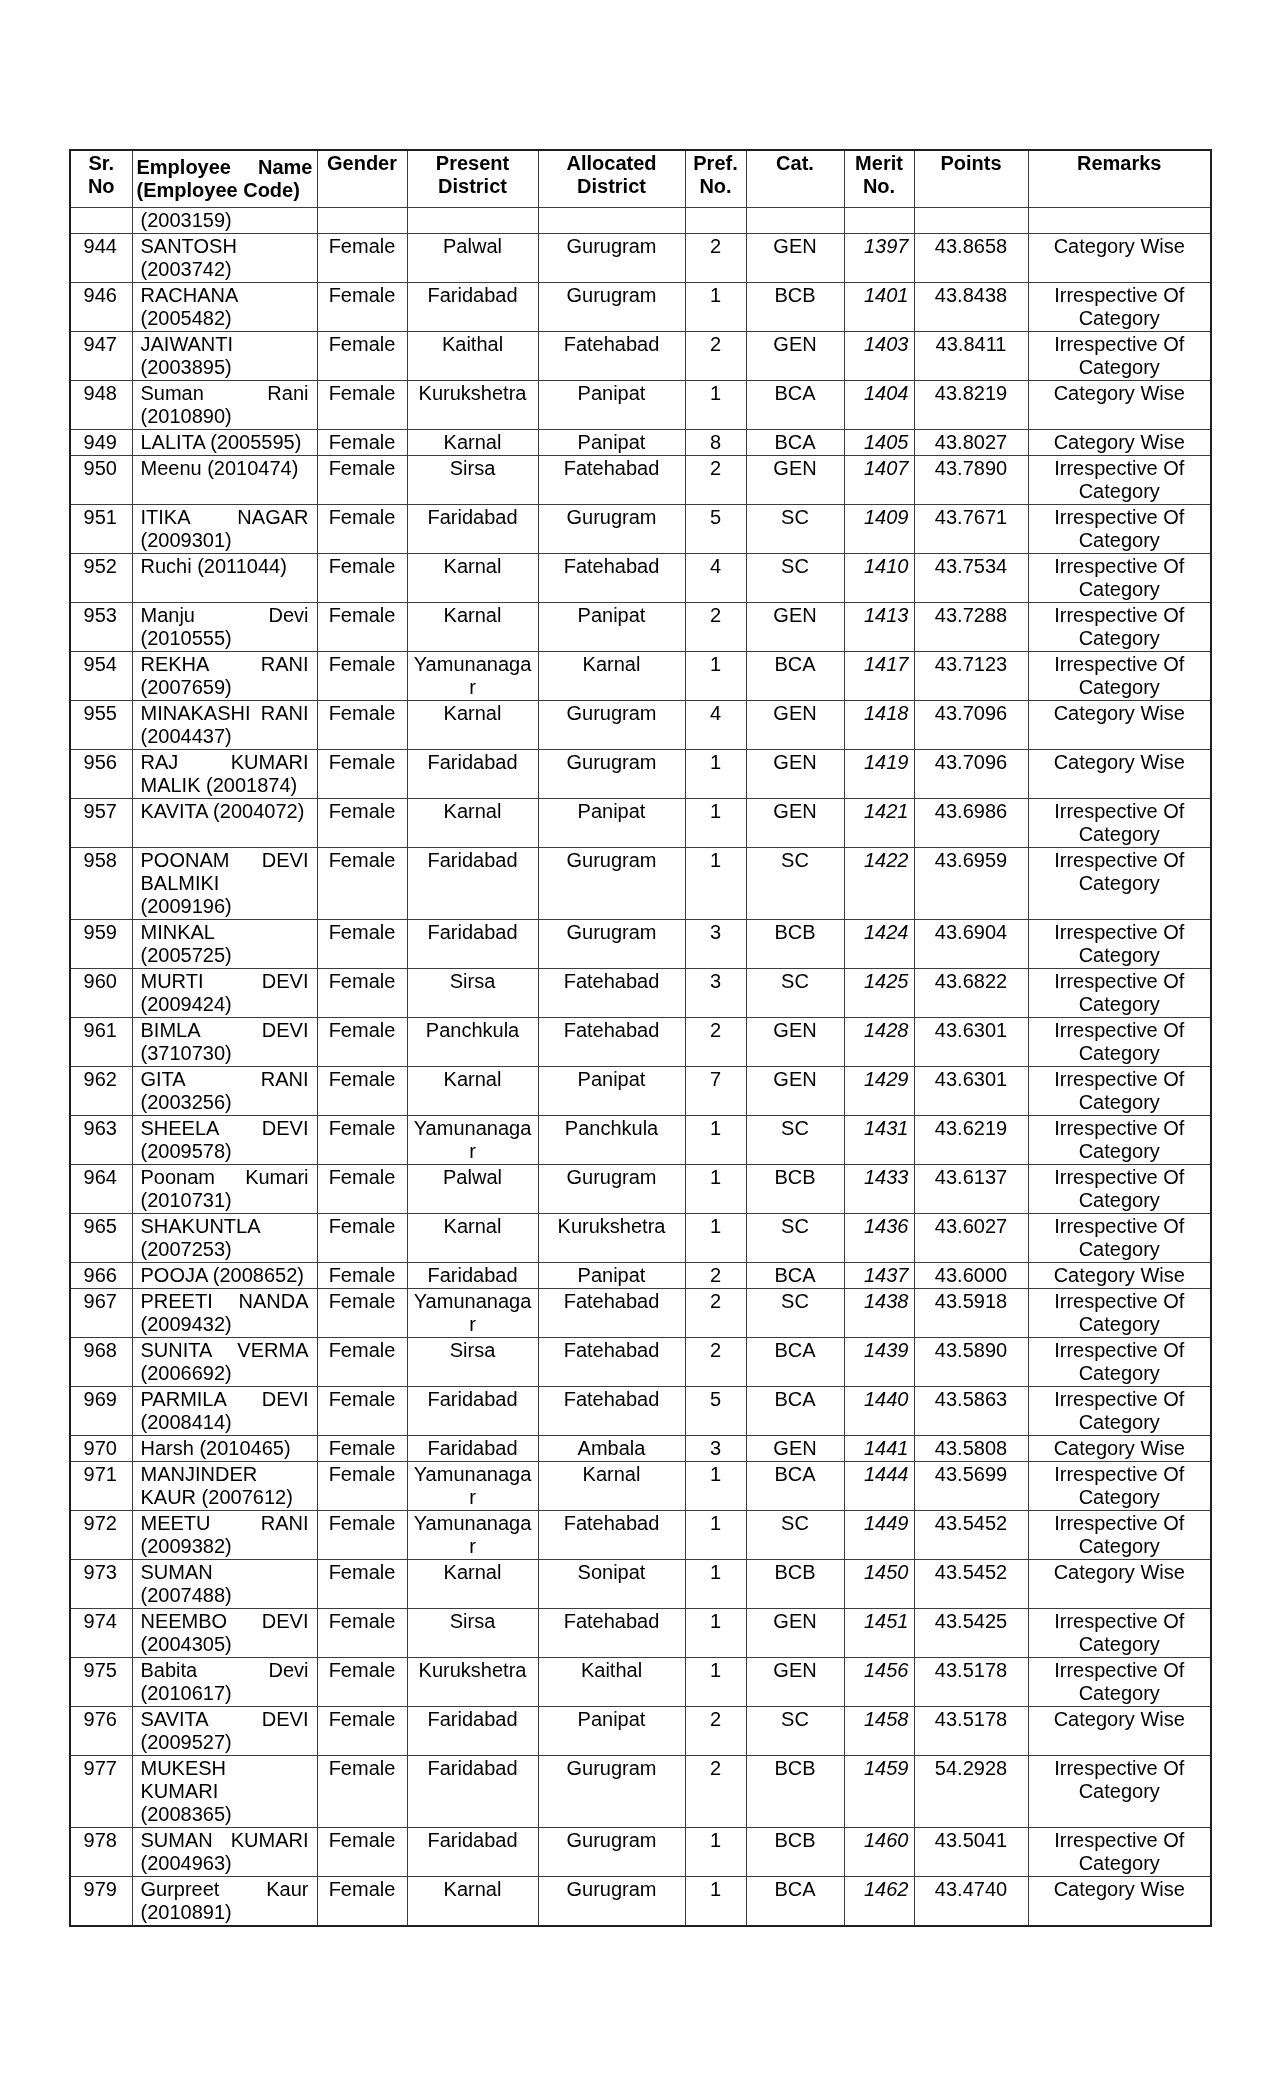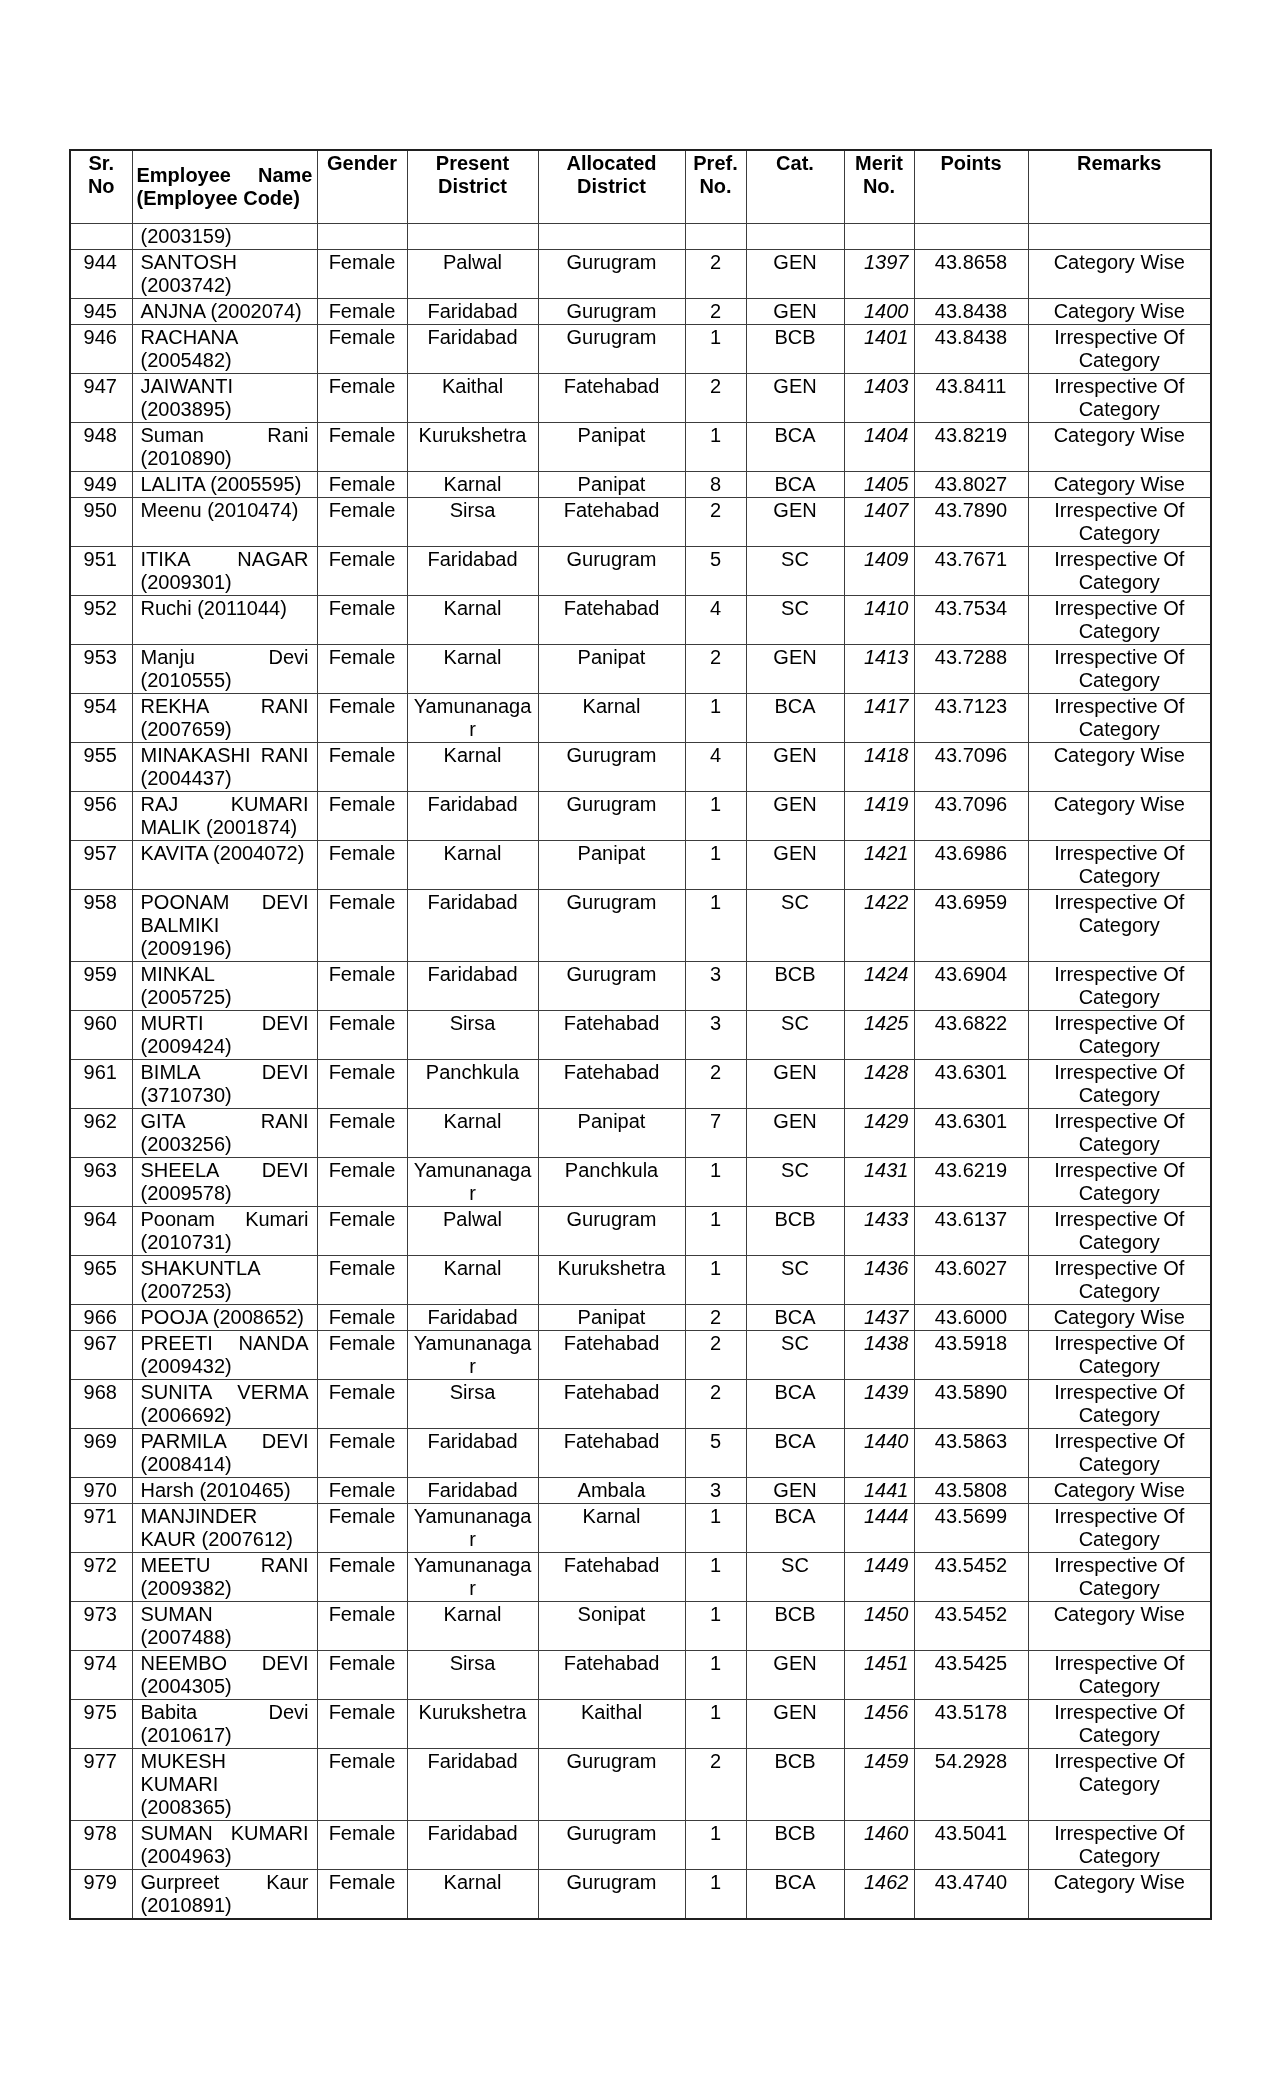--- a/index.html
+++ b/index.html
@@ -39,7 +39,7 @@
   th { font-weight: bold; text-align: center; }
   td { text-align: center; }
 
-  th.col-employee_name { text-align: justify; padding: 13px 4px; }
+  th.col-employee_name { text-align: justify; padding: 5px 4px; }
   td.col-employee_name { text-align: justify; padding: 1px 8px; }
   td.col-sr_no    { padding-right: 6px; }
   td.col-merit_no { text-align: right; padding-right: 5px; font-style: italic; }

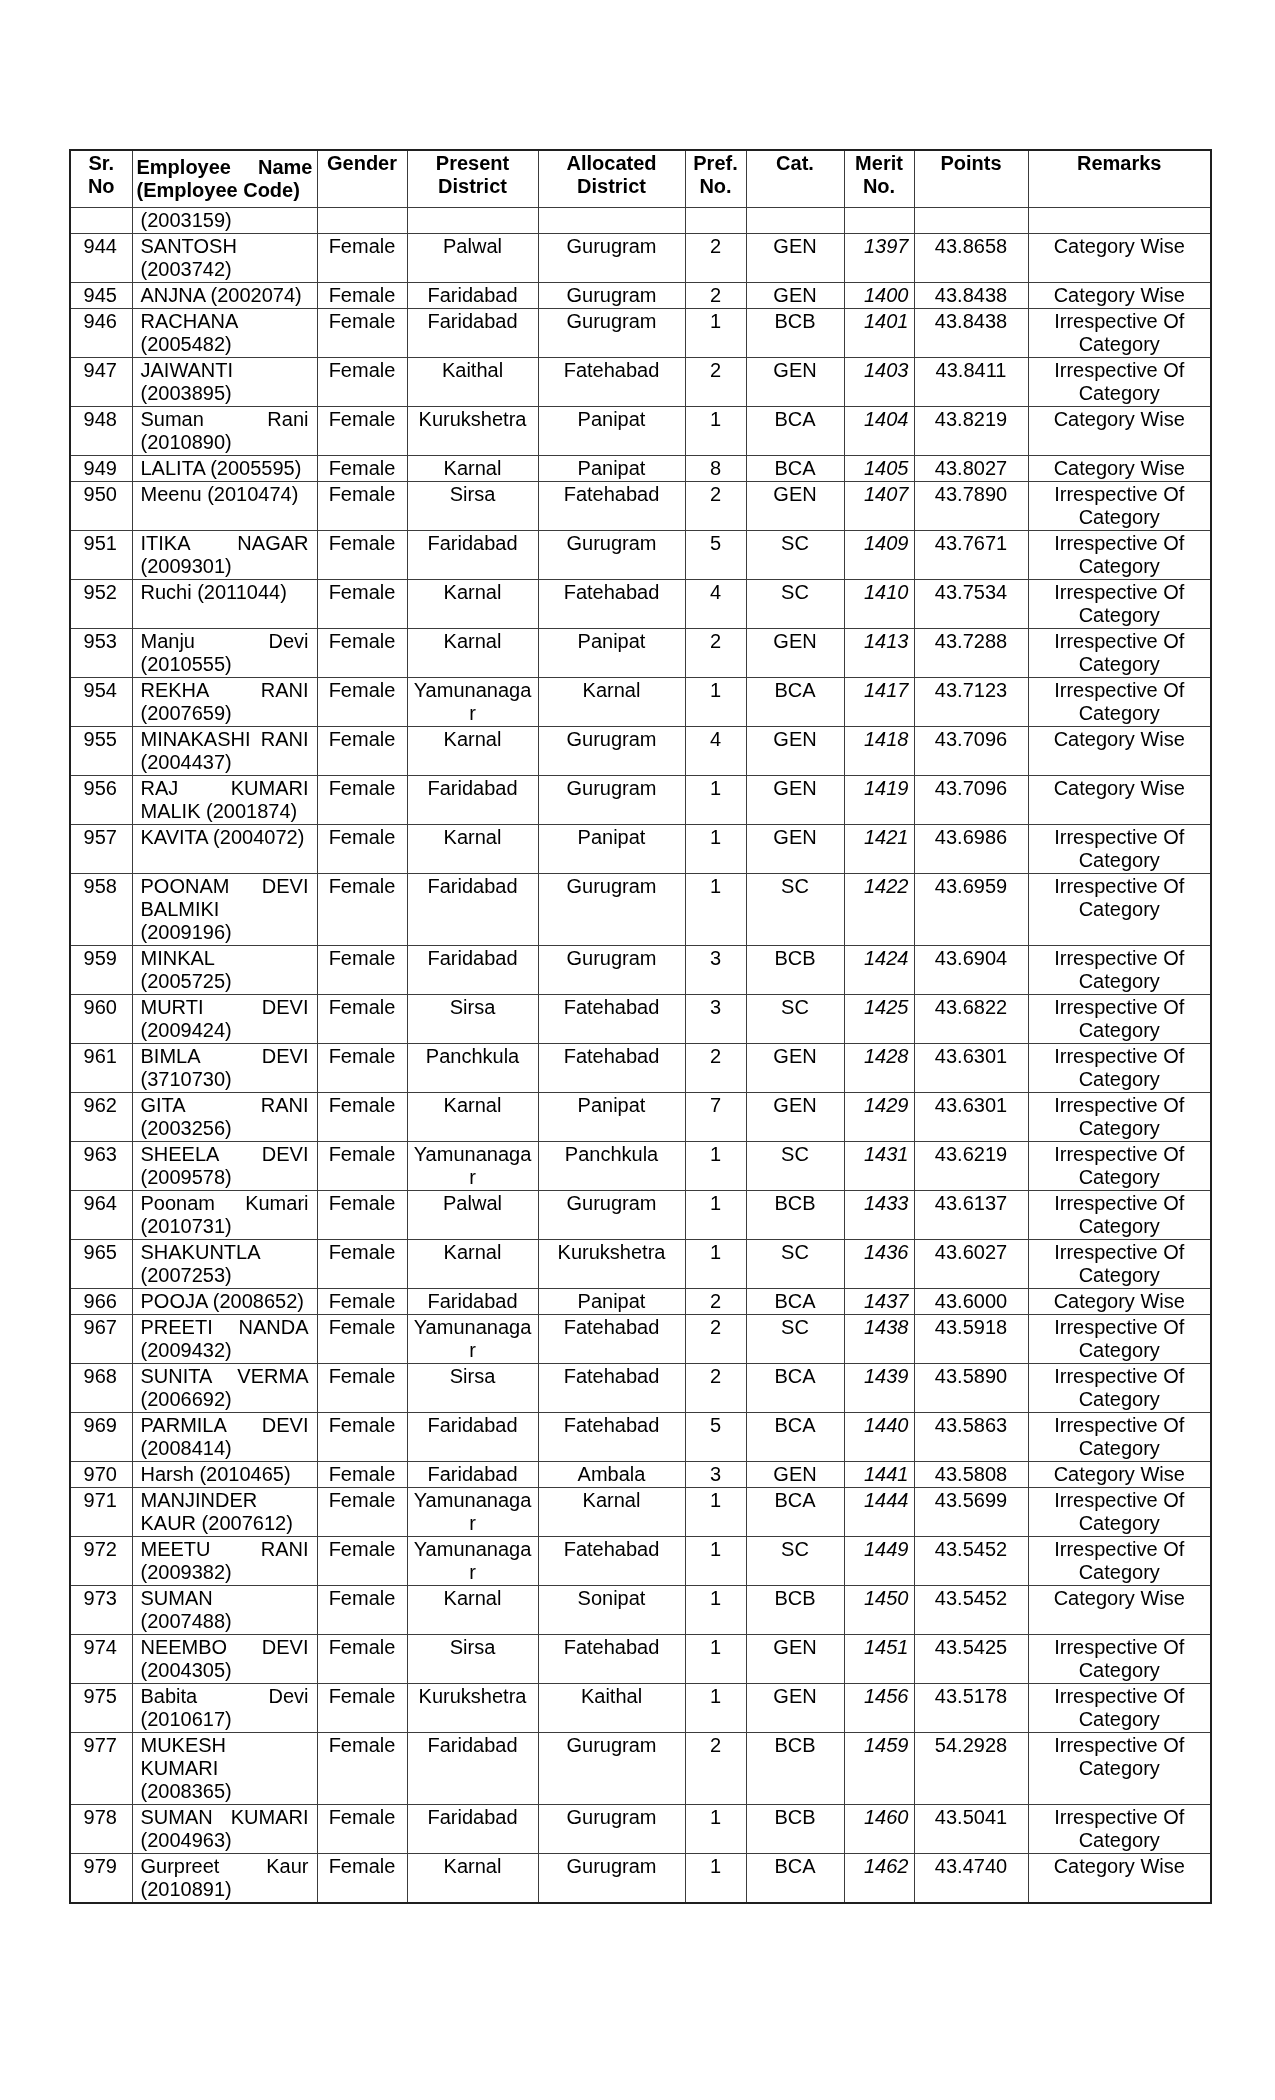--- a/index.html
+++ b/index.html
@@ -101,18 +101,6 @@
           <td class="col-remarks">Category Wise</td>
         </tr>
         <tr>
-          <td class="col-sr_no">945</td>
-          <td class="col-employee_name">ANJNA (2002074)</td>
-          <td class="col-gender">Female</td>
-          <td class="col-present_district">Faridabad</td>
-          <td class="col-allocated_district">Gurugram</td>
-          <td class="col-pref_no">2</td>
-          <td class="col-cat">GEN</td>
-          <td class="col-merit_no">1400</td>
-          <td class="col-points">43.8438</td>
-          <td class="col-remarks">Category Wise</td>
-        </tr>
-        <tr>
           <td class="col-sr_no">946</td>
           <td class="col-employee_name">RACHANA (2005482)</td>
           <td class="col-gender">Female</td>

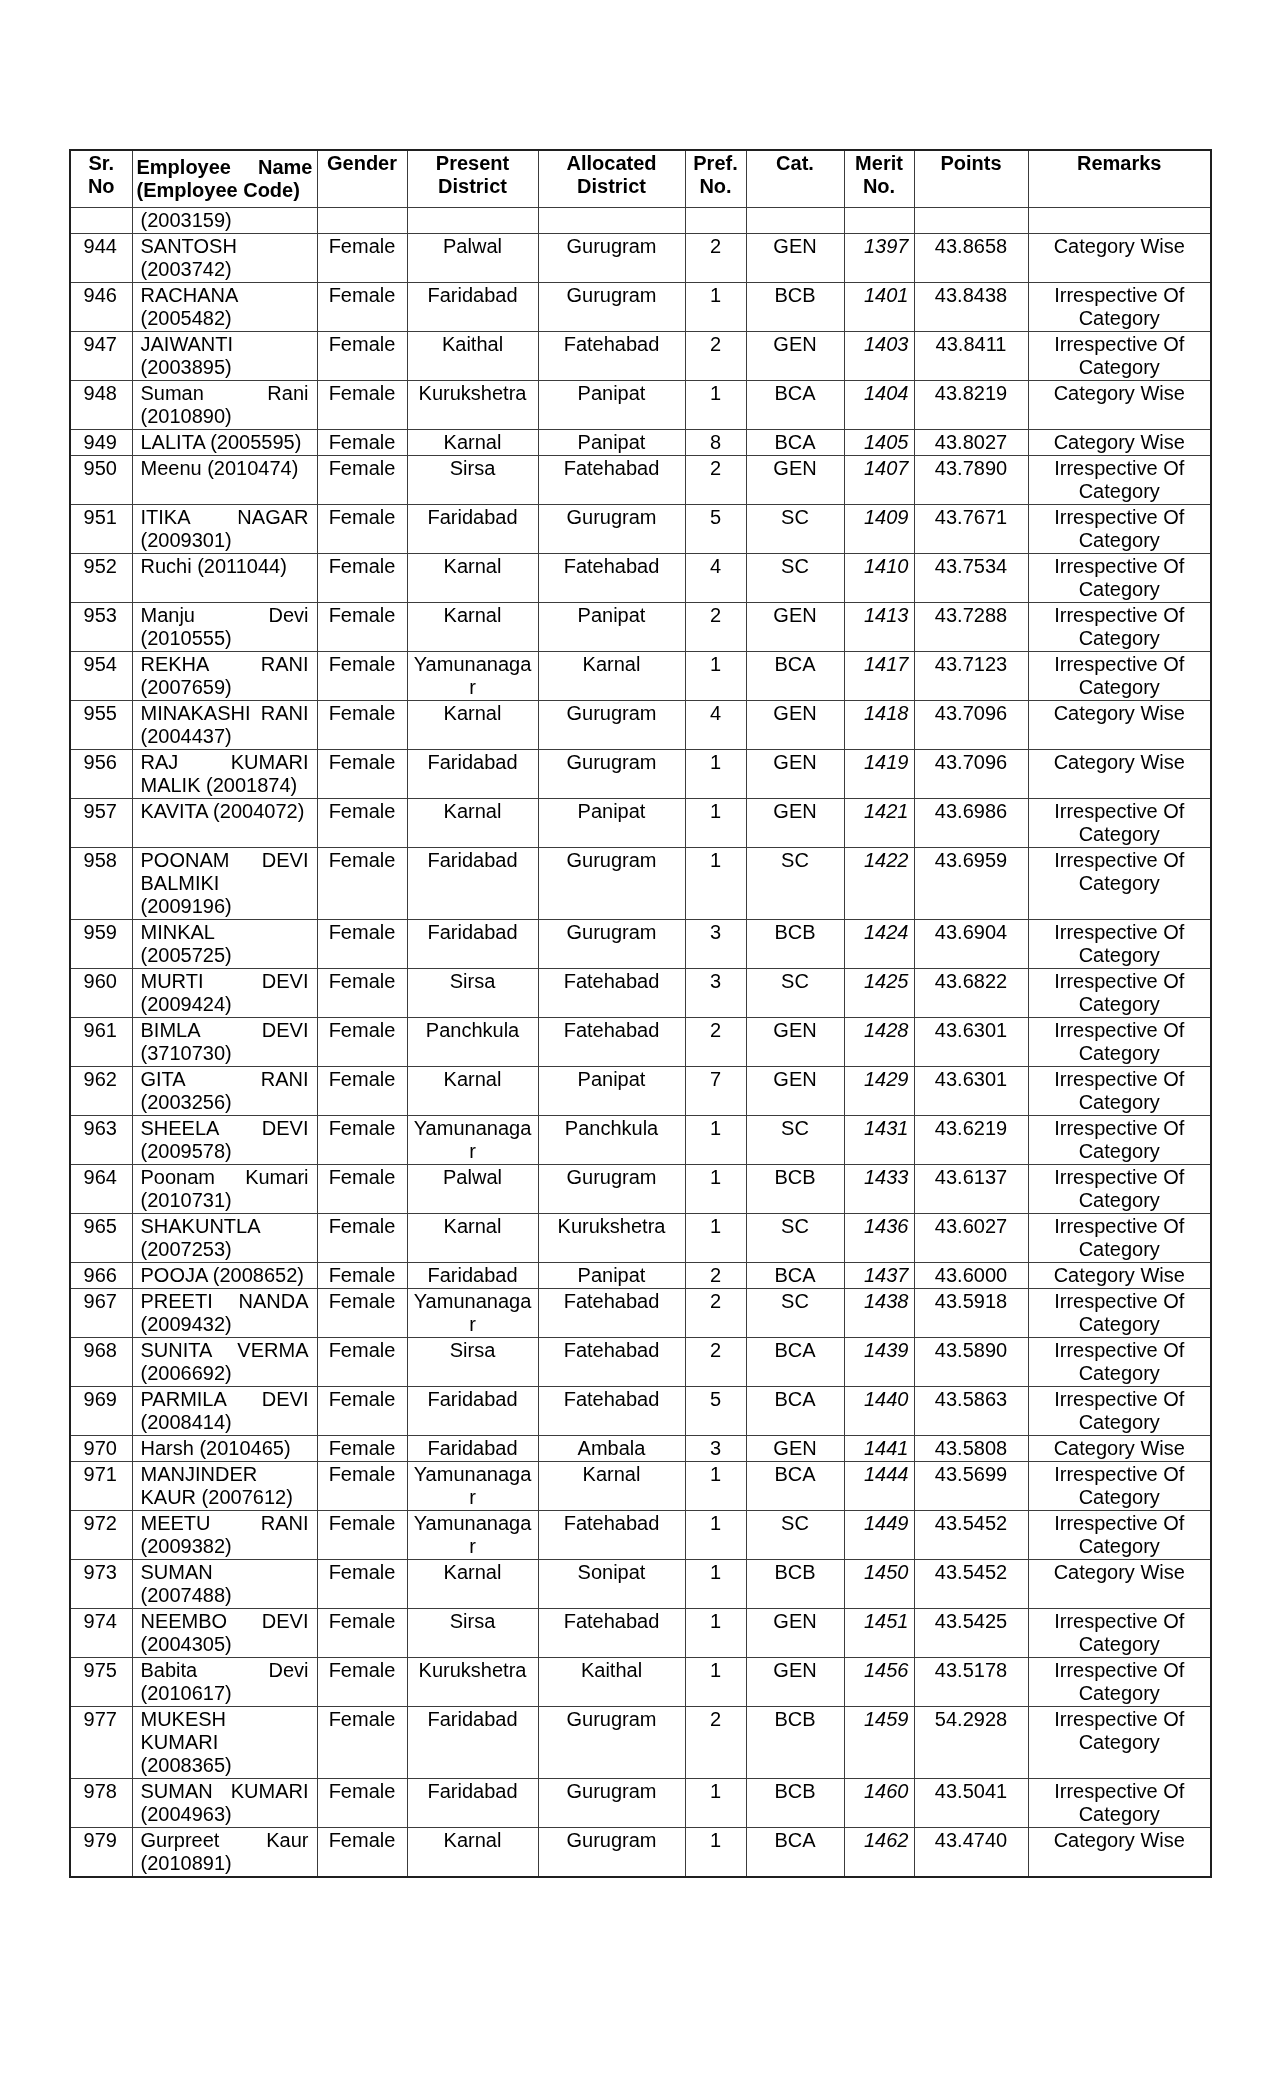--- a/index.html
+++ b/index.html
@@ -461,6 +461,18 @@
           <td class="col-remarks">Irrespective Of Category</td>
         </tr>
         <tr>
+          <td class="col-sr_no">976</td>
+          <td class="col-employee_name">SAVITA DEVI (2009527)</td>
+          <td class="col-gender">Female</td>
+          <td class="col-present_district">Faridabad</td>
+          <td class="col-allocated_district">Panipat</td>
+          <td class="col-pref_no">2</td>
+          <td class="col-cat">SC</td>
+          <td class="col-merit_no">1458</td>
+          <td class="col-points">43.5178</td>
+          <td class="col-remarks">Category Wise</td>
+        </tr>
+        <tr>
           <td class="col-sr_no">977</td>
           <td class="col-employee_name">MUKESH KUMARI (2008365)</td>
           <td class="col-gender">Female</td>

